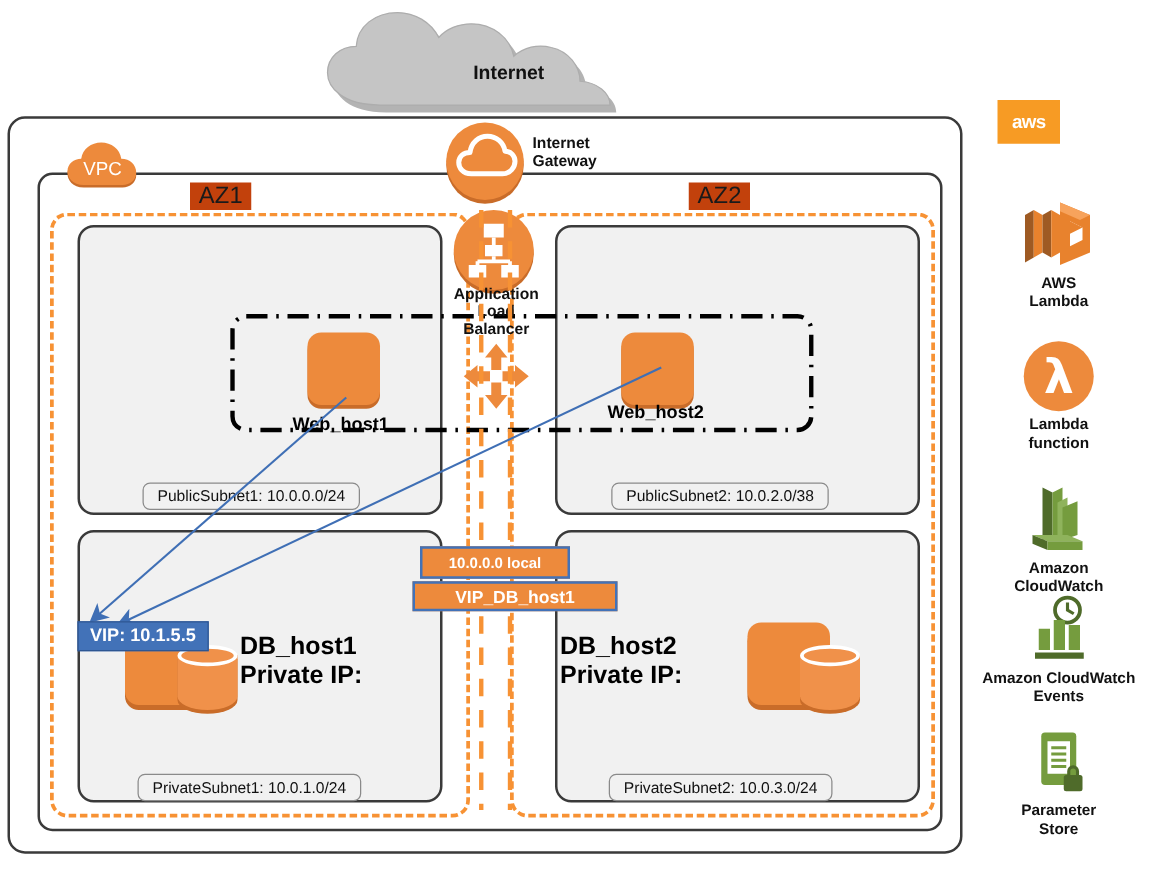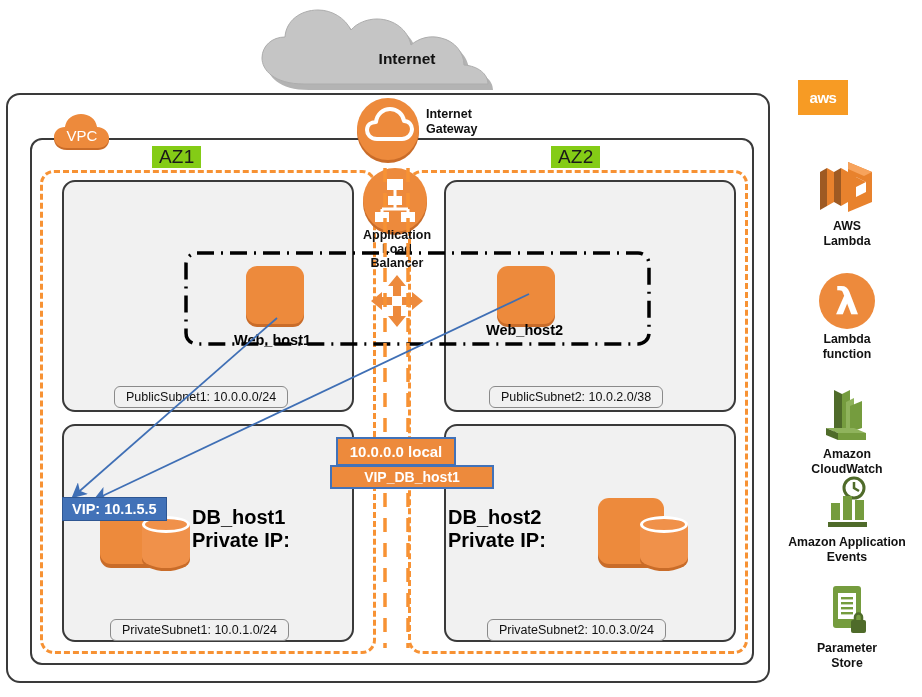--- a/index.html
+++ b/index.html
@@ -15,7 +15,7 @@
   .az-box{border:3px dashed #F79234;border-radius:14px;background:transparent;}
   .az1{left:40px;top:170px;width:330px;height:478px;}
   .az2{left:408px;top:170px;width:334px;height:478px;}
-  .az-label{font-size:19px;font-weight:400;color:#1a1a1a;background:#84cc16;
+  .az-label{font-size:19px;font-weight:400;color:#1a1a1a;background:#c2410c;
             padding:0 7px;letter-spacing:.2px;}
   .az1-label{left:152px;top:146px;}
   .az2-label{left:551px;top:146px;}

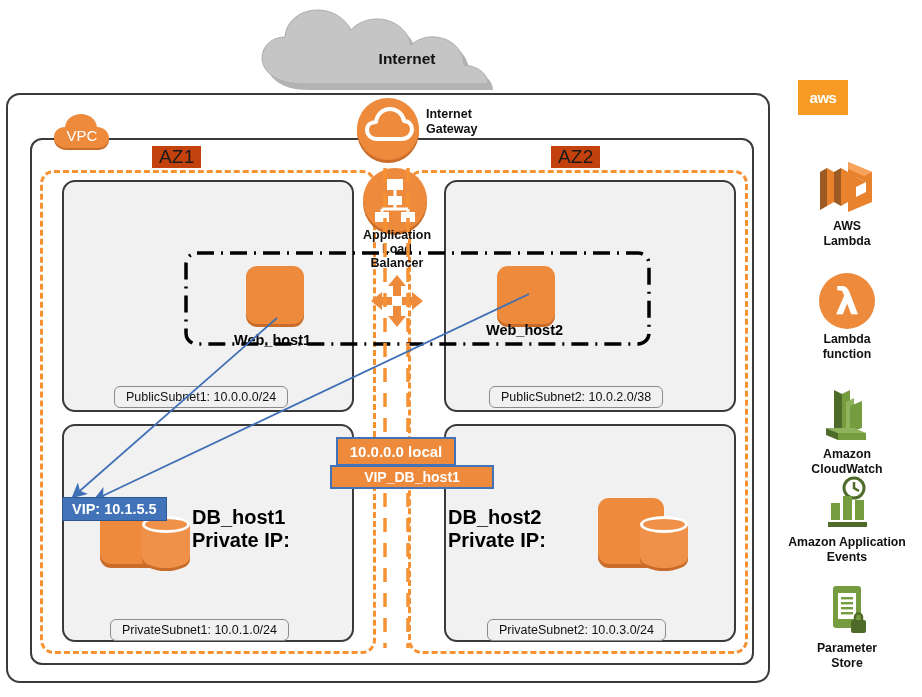--- a/index.html
+++ b/index.html
@@ -72,7 +72,7 @@
   
   .rt-box{background:#ED8A3C;border:2px solid #4272B8;color:#fff;font-weight:bold;
           text-align:center;white-space:nowrap;z-index:6;}
-  .rt1{left:336px;top:437px;width:116px;font-size:15px;padding:4px 0;}
+  .rt1{left:336px;top:437px;width:116px;font-size:12px;padding:4px 0;}
   .rt2{left:330px;top:465px;width:128px;font-size:14px;padding:2px 16px;}
 
   

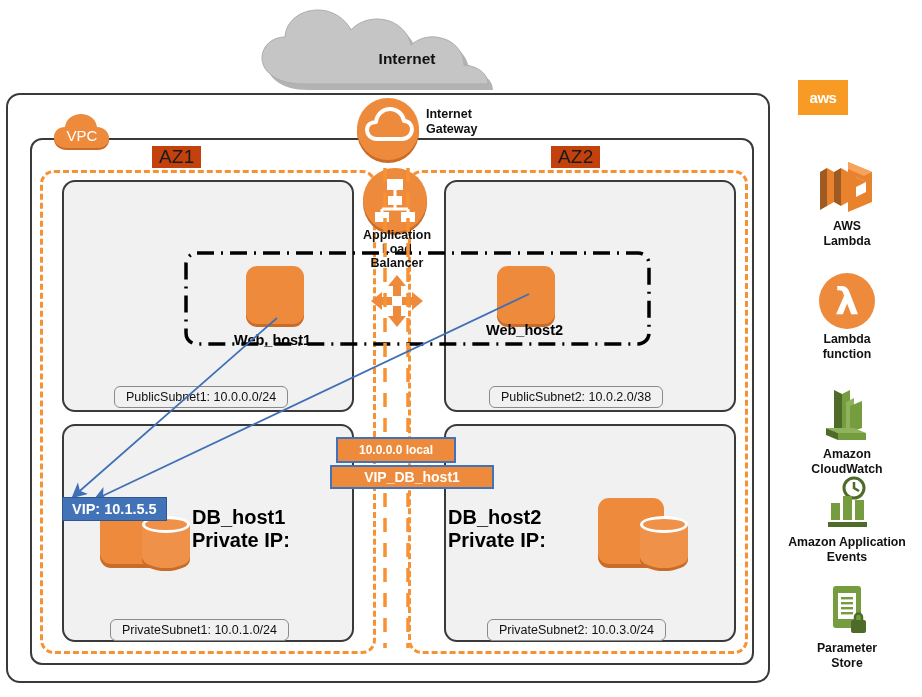--- a/index.html
+++ b/index.html
@@ -312,7 +312,7 @@
     </svg>
   </div>
   <div class="side-cap">
-    <div>Amazon Application</div>
+    <div>Amazon CloudWatch</div>
     <div>Events</div>
   </div>
 </div>

